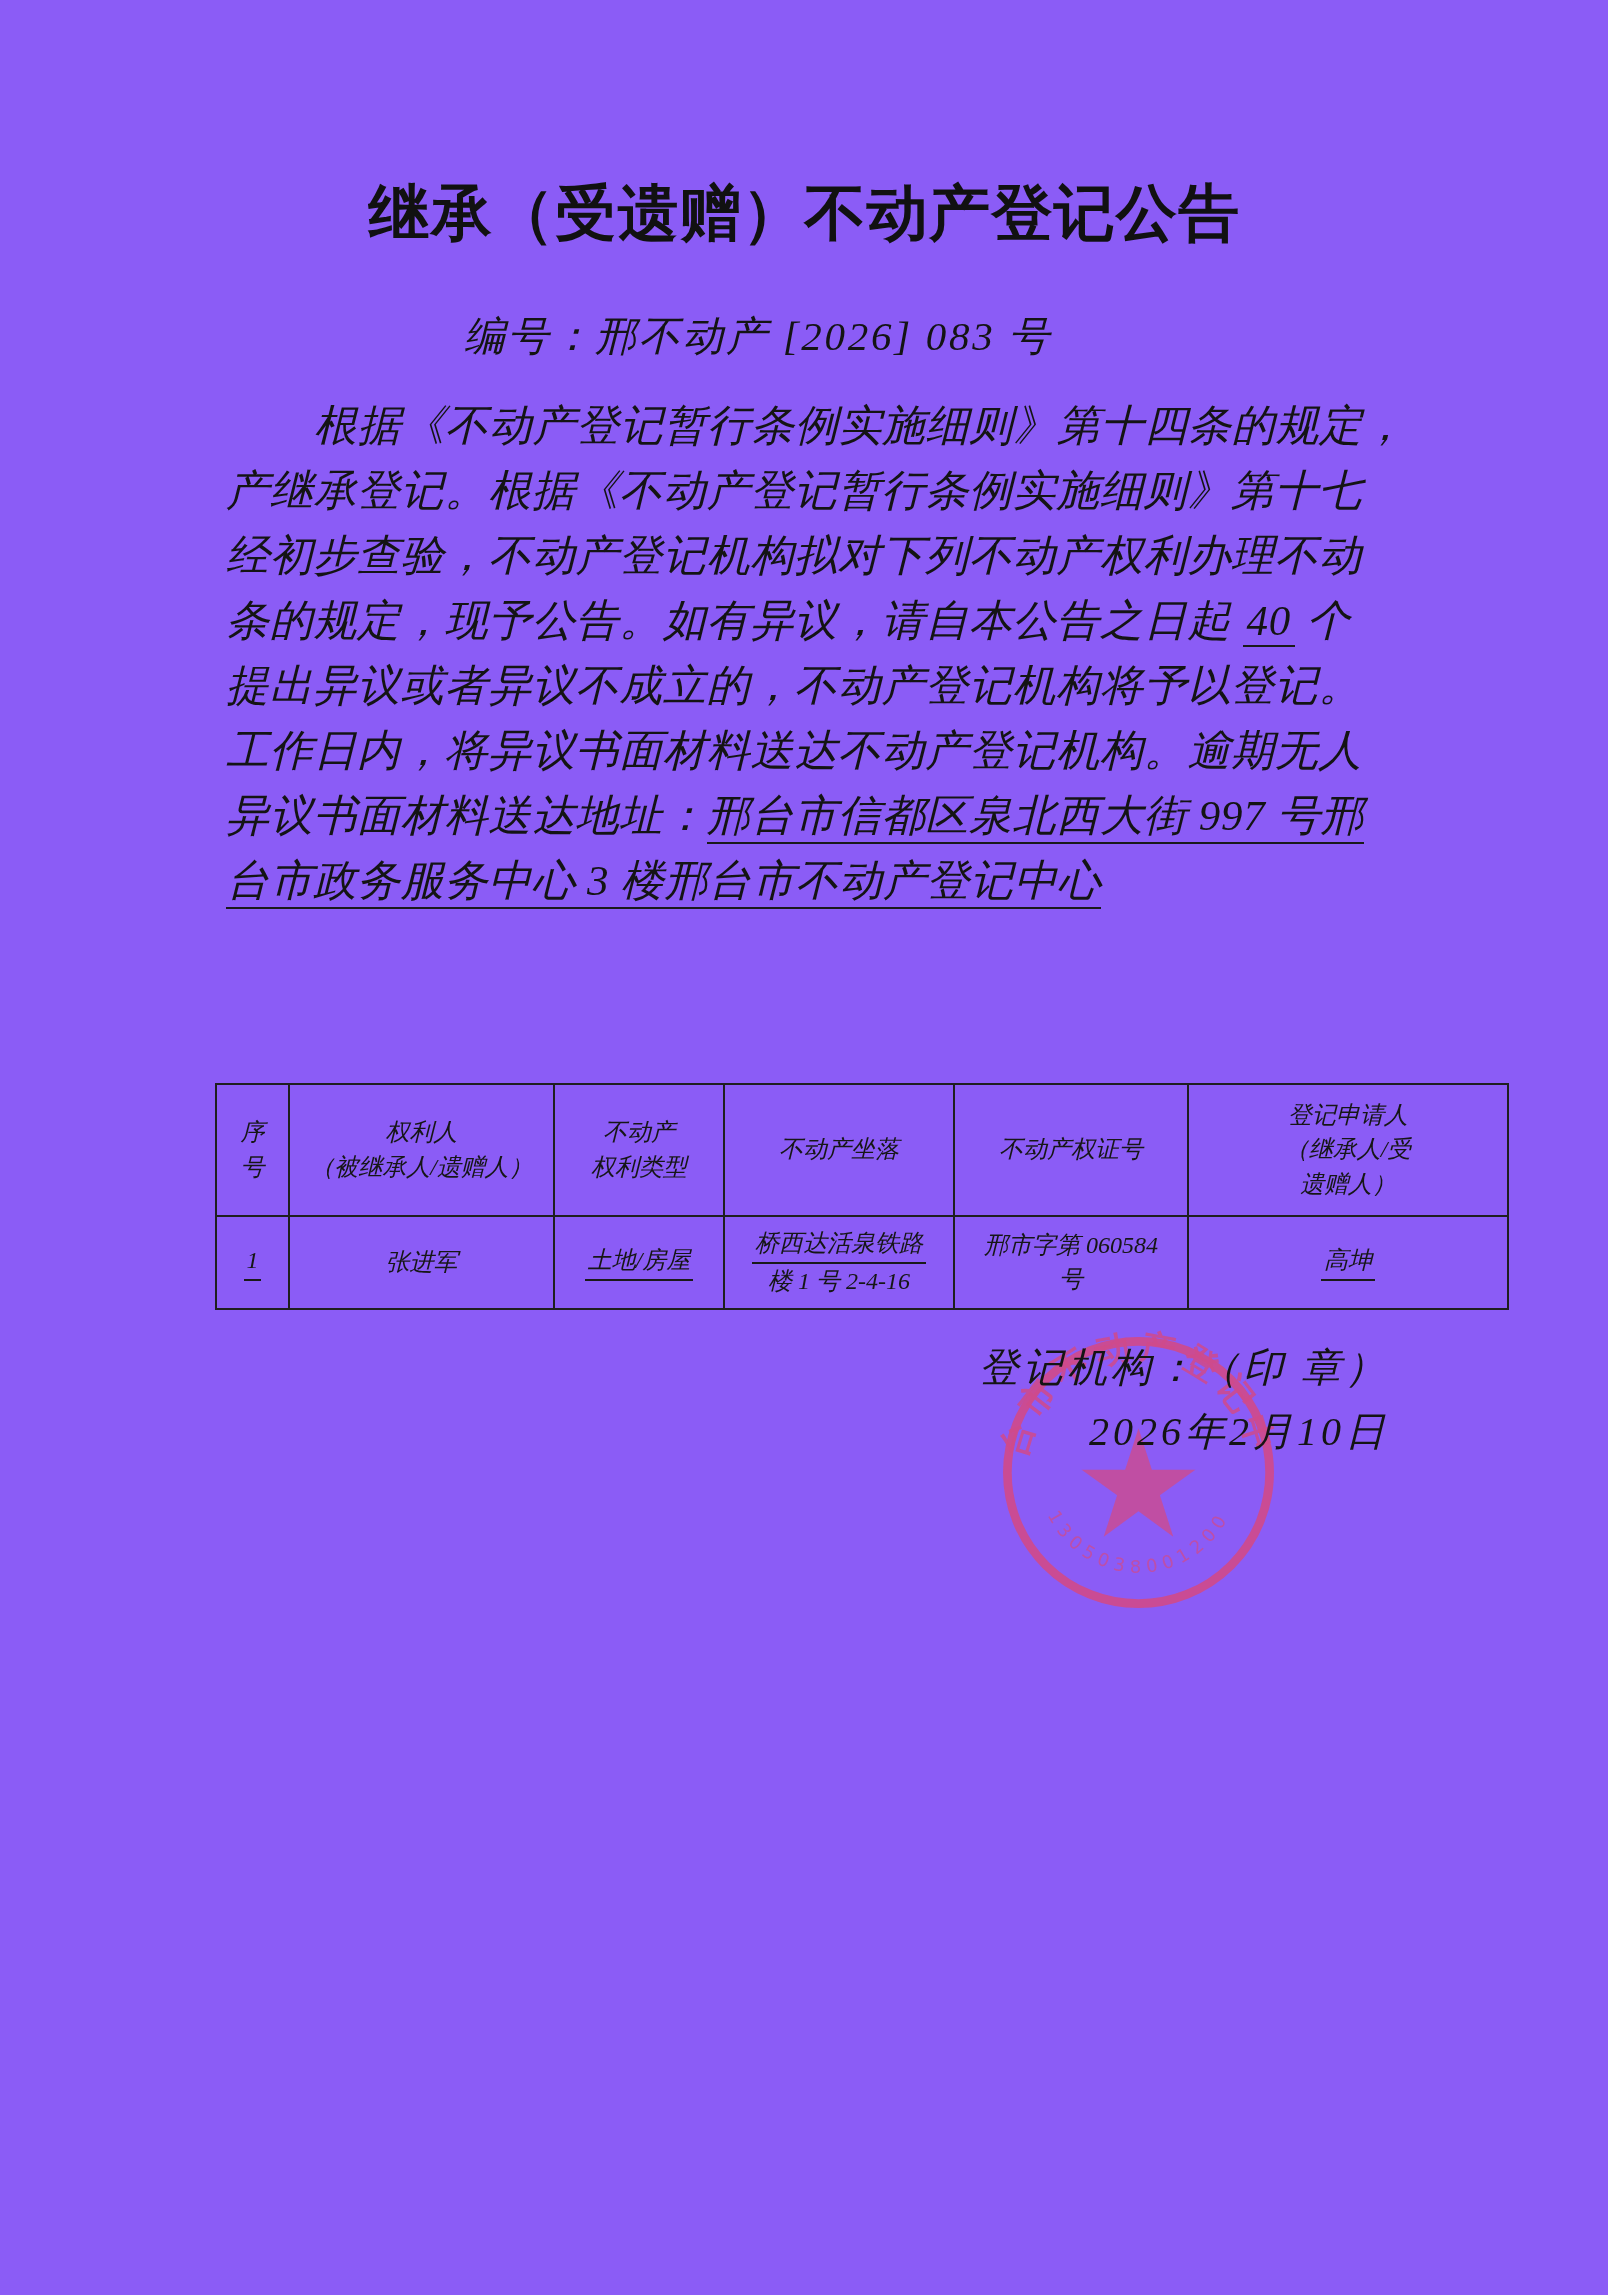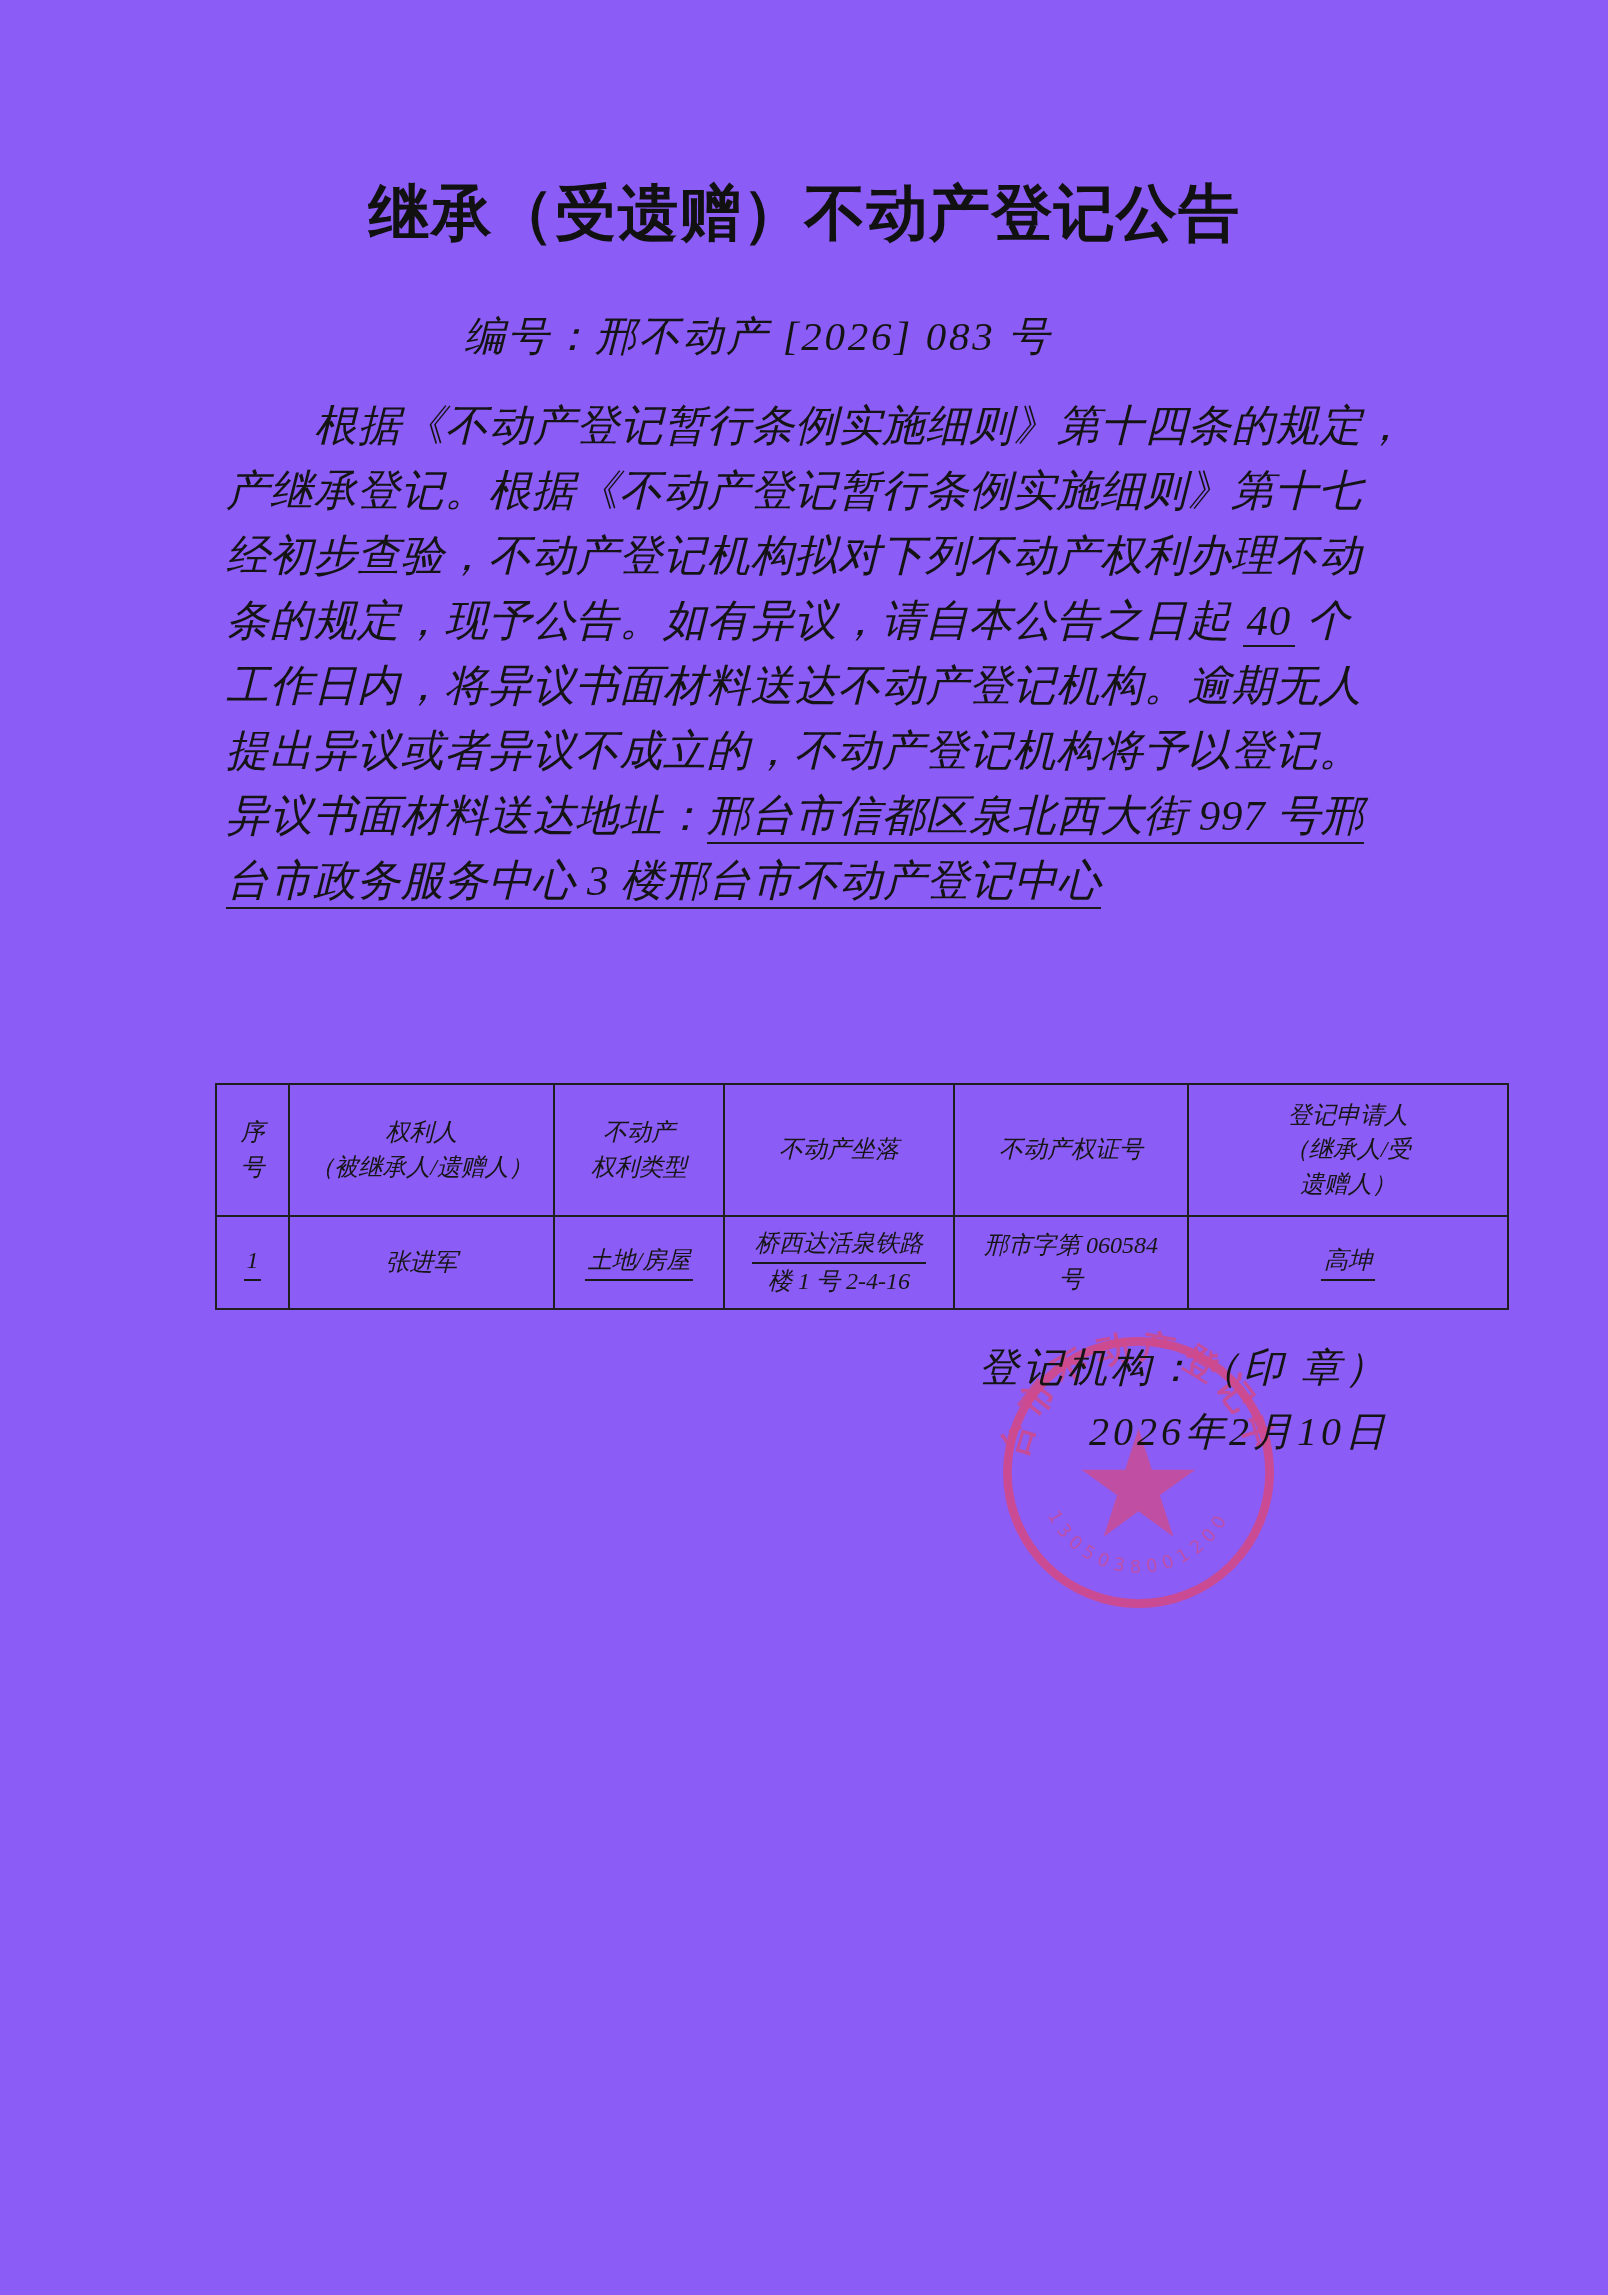--- a/index.html
+++ b/index.html
@@ -176,8 +176,8 @@
     <div class="body-line">产继承登记。根据《不动产登记暂行条例实施细则》第十七</div>
     <div class="body-line">经初步查验，不动产登记机构拟对下列不动产权利办理不动</div>
     <div class="body-line"><span>条的规定，现予公告。如有异议，请自本公告之日起 </span><span class="u">40</span><span> 个</span></div>
+    <div class="body-line">提出异议或者异议不成立的，不动产登记机构将予以登记。</div>
     <div class="body-line">工作日内，将异议书面材料送达不动产登记机构。逾期无人</div>
-    <div class="body-line">提出异议或者异议不成立的，不动产登记机构将予以登记。</div>
     <div class="body-line"><span>异议书面材料送达地址：</span><span class="u-full">邢台市信都区泉北西大街 997 号邢</span></div>
     <div class="body-line"><span class="u-full">台市政务服务中心 3 楼邢台市不动产登记中心</span></div>
   </div>

